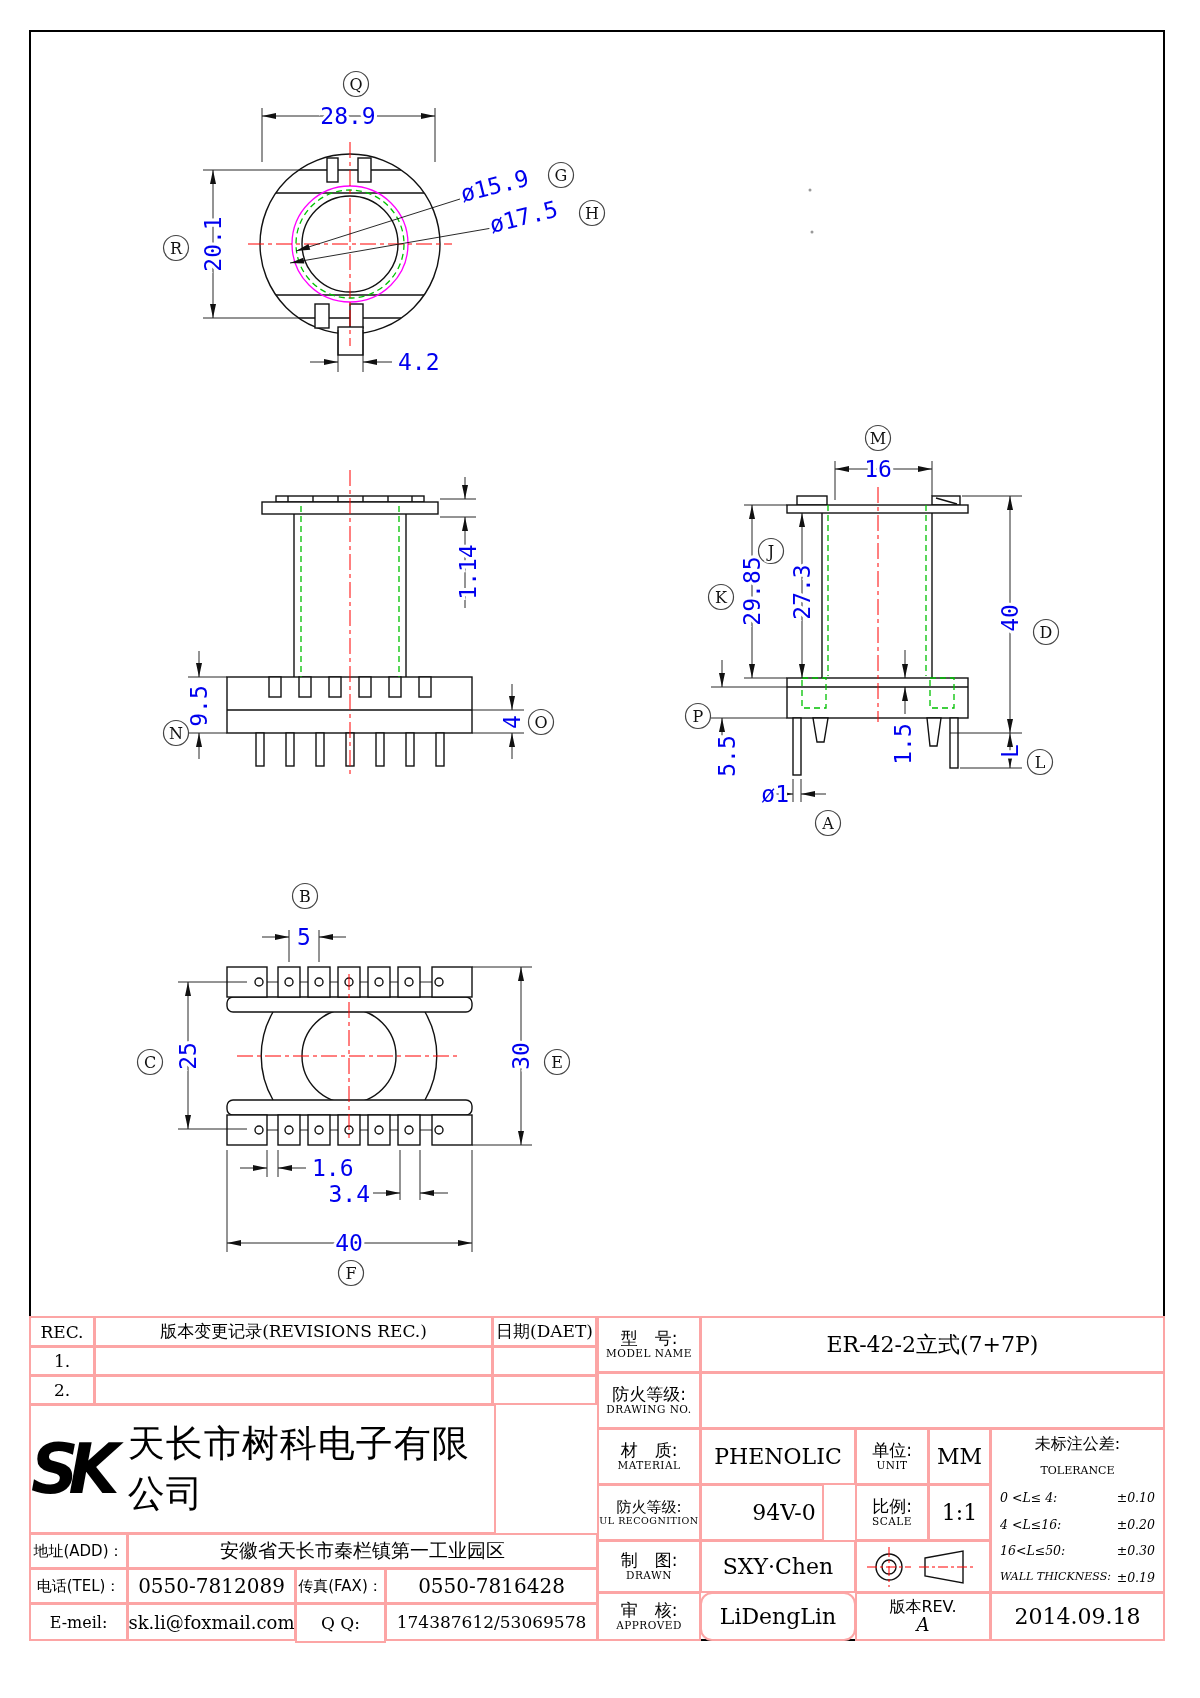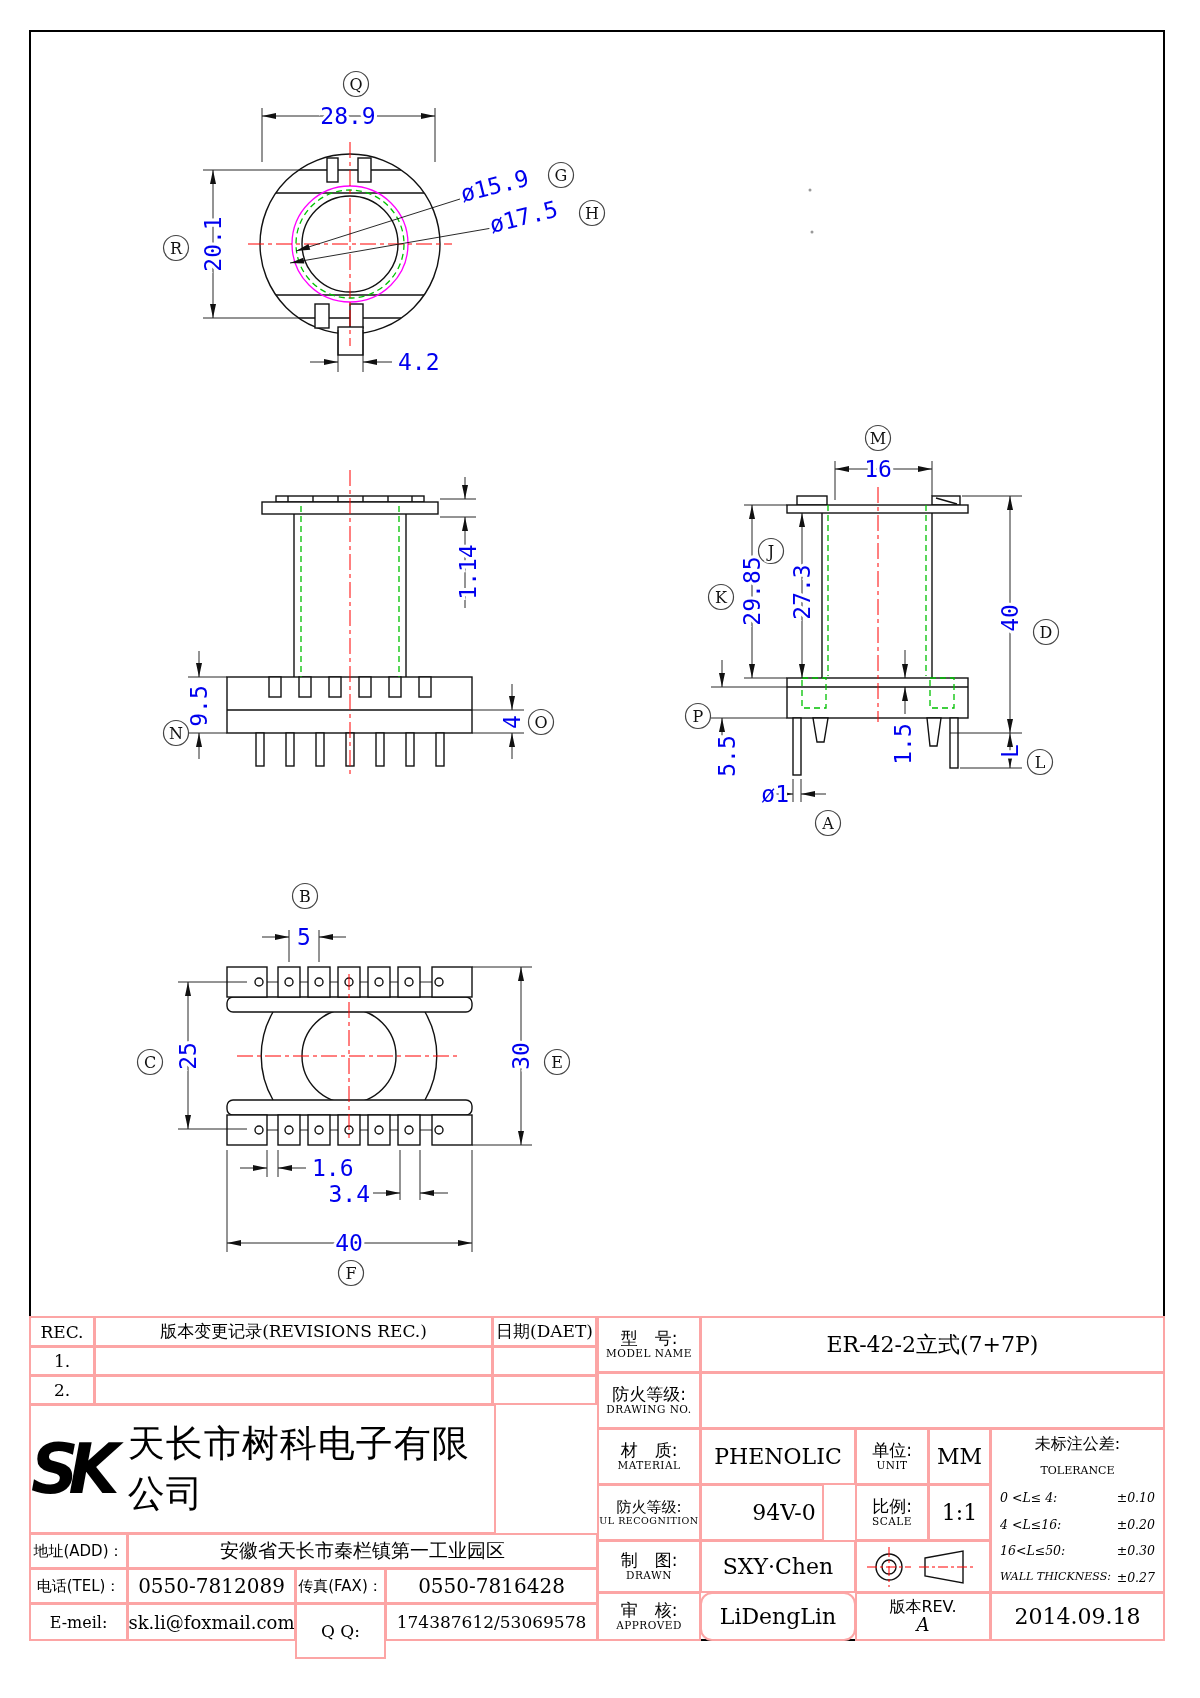--- a/index.html
+++ b/index.html
@@ -462,7 +462,7 @@
       </span>
     <span class="tolrow">
         <span style="font-size:11px;">WALL THICKNESS:</span>
-        <span>±0.27</span>
+        <span>±0.19</span>
       </span>
   </div>
 </div>

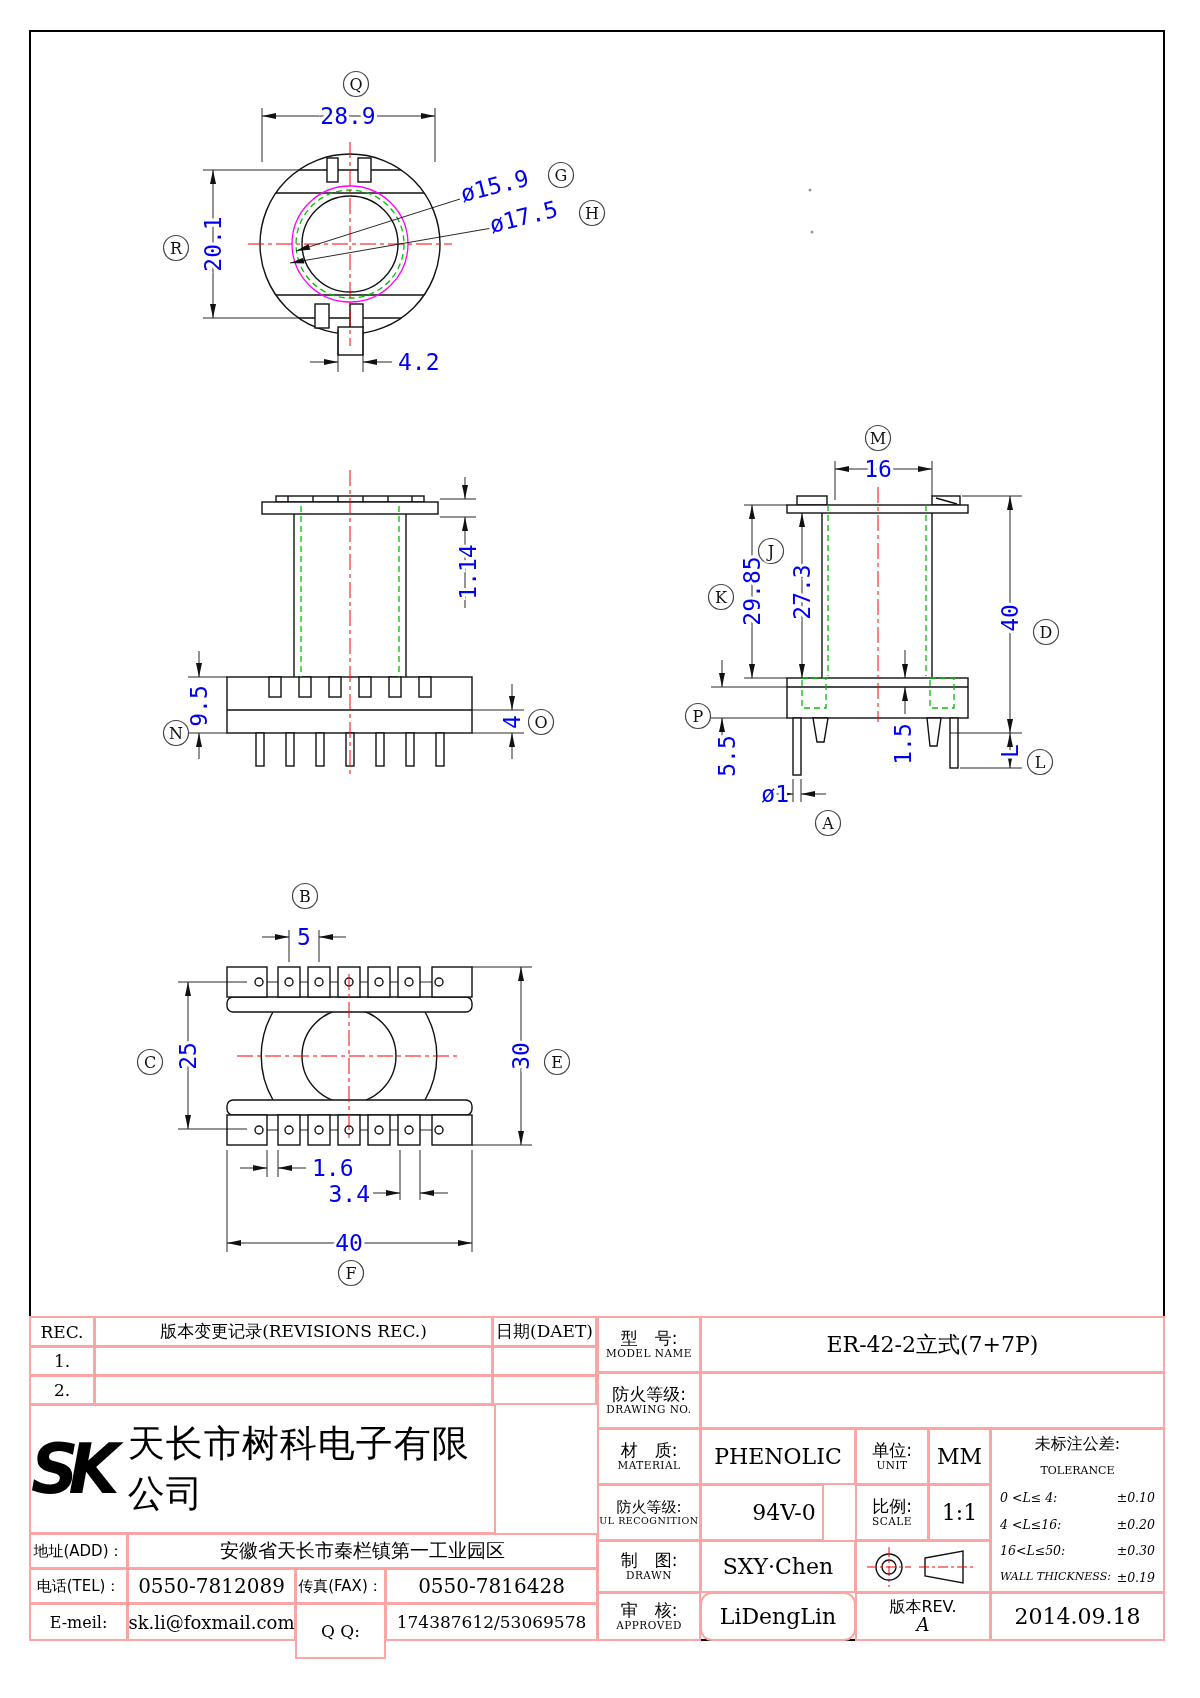--- a/index.html
+++ b/index.html
@@ -382,7 +382,7 @@
   <div class="cell val" style="left:385px;top:1568px;width:213px;height:36px;">0550-7816428</div>
   <div class="cell" style="left:29px;top:1603px;width:99px;height:38px;font-size:16px;">E-meil:</div>
   <div class="cell val" style="left:127px;top:1603px;width:169px;height:38px;font-size:18px;">sk.li@foxmail.com</div>
-  <div class="cell" style="left:295px;top:1603px;width:91px;height:56px;font-size:17px;">Q Q:</div>
+  <div class="cell" style="left:295px;top:1603px;width:91px;height:40px;font-size:17px;">Q Q:</div>
   <div class="cell val" style="left:385px;top:1603px;width:213px;height:38px;font-size:17px;">174387612/53069578</div>
 
   <div class="cell lbl" style="left:597px;top:1316px;width:104px;height:57px;">

